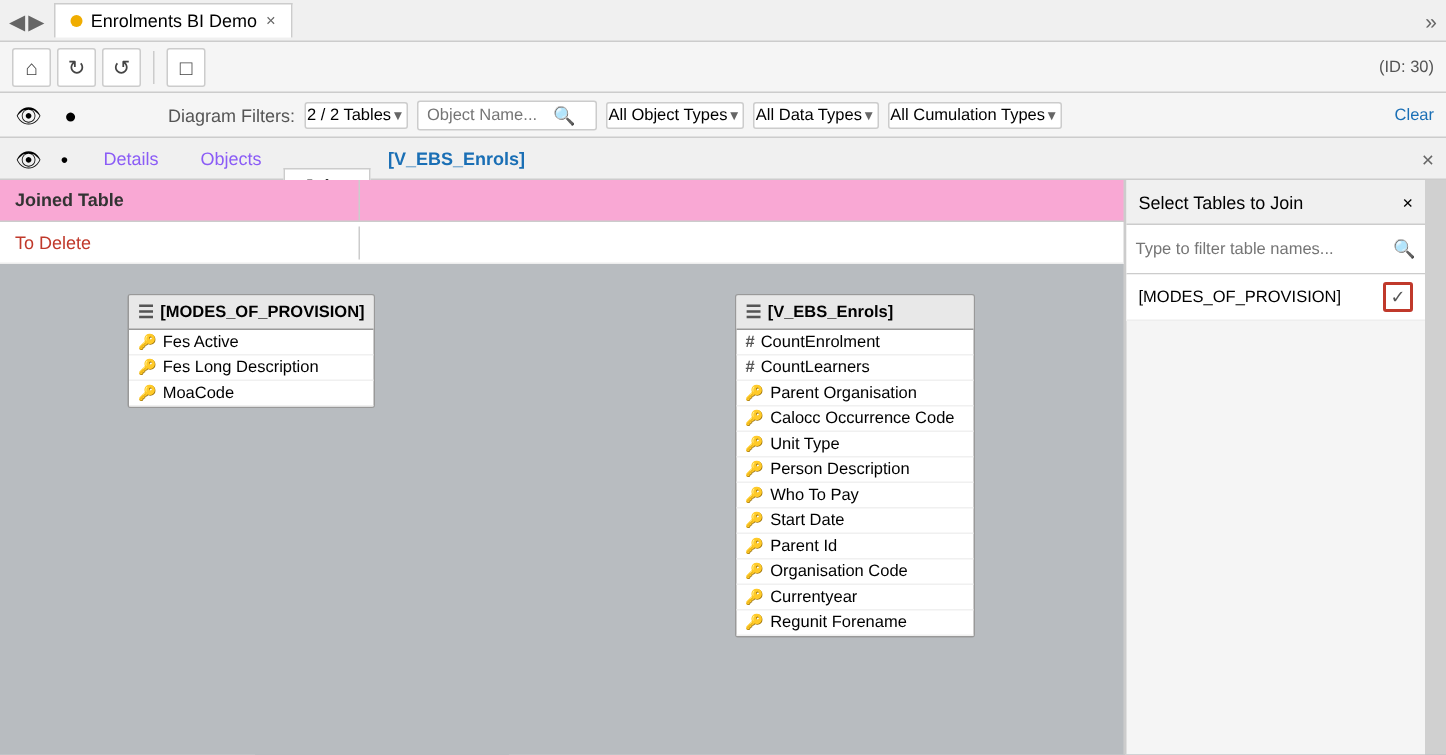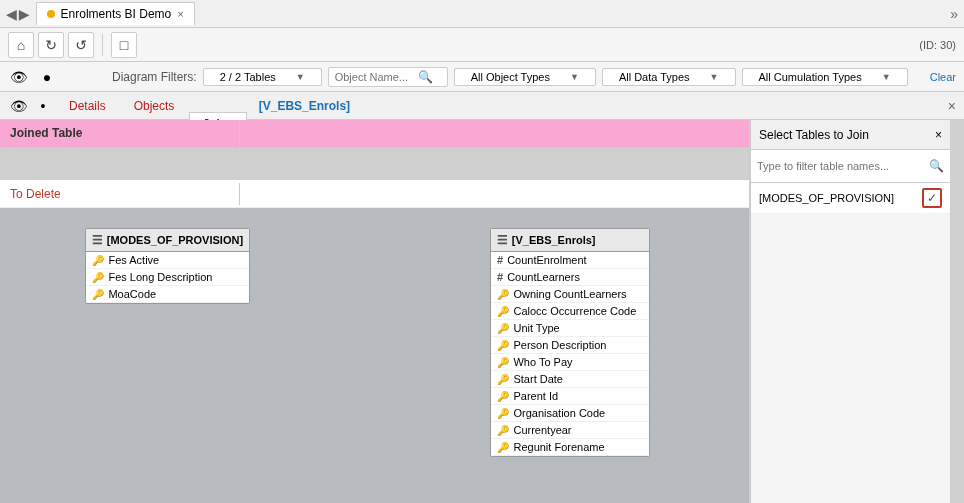--- a/index.html
+++ b/index.html
@@ -49,7 +49,7 @@
     .filter-label { color: #555; font-size: 12px; margin-left: 48px; }
     .filter-dropdown {
       display: flex; align-items: center; border: 1px solid #ccc; background: #fff;
-      padding: 2px 16px; border-radius: 2px; font-size: 11px; gap: 20px; cursor: pointer;
+      padding: 2px 1px; border-radius: 2px; font-size: 11px; gap: 0; cursor: pointer;
     }
     .filter-dropdown .arrow { font-size: 9px; color: #666; }
     .filter-search {

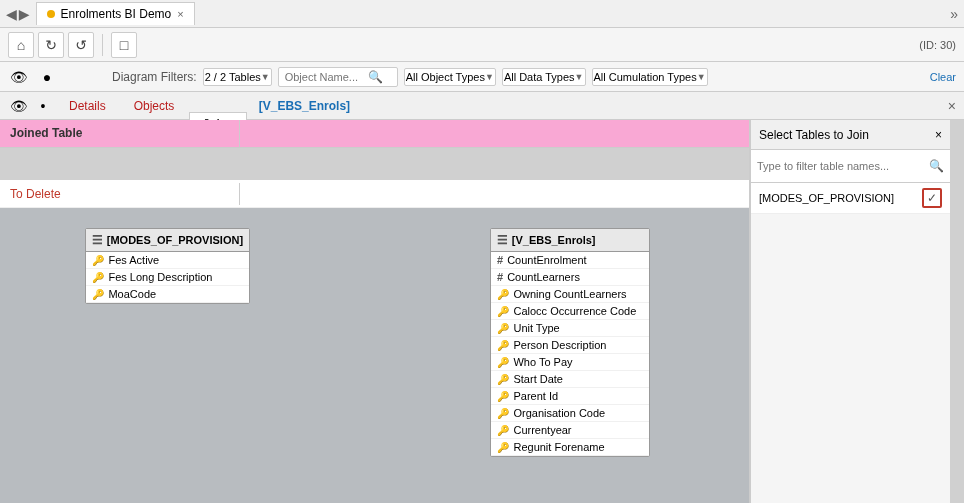--- a/index.html
+++ b/index.html
@@ -59,7 +59,7 @@
     .filter-search input { border: none; outline: none; font-size: 11px; width: 80px; }
     .filter-clear { color: #1a6fb5; font-size: 11px; cursor: pointer; margin-left: auto; }
     .panel-tab {
-      padding: 4px 12px; font-size: 12px; cursor: pointer; color: #b91c1c;
+      padding: 4px 12px; font-size: 12px; cursor: pointer; color: #8b5cf6;
       border: 1px solid transparent; border-bottom: none;
     }
     .panel-tab.active {

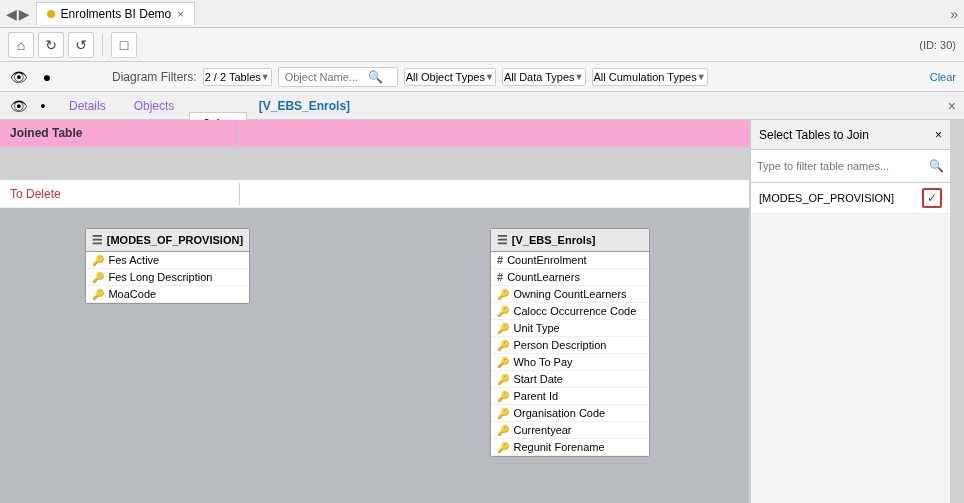--- a/index.html
+++ b/index.html
@@ -189,7 +189,7 @@
       <div style="width:240px; padding:6px 10px; font-size:12px; color:#333; font-weight:600; border-right:1px solid #ccc;">Joined Table</div>
     </div>
 
-    <div style="display:flex; border-bottom:1px solid #eee; background:#fff; height:28px; align-items:center;margin-top:32px;">
+    <div style="display:flex; border-bottom:1px solid #eee; background:#fff; height:28px; align-items:center;">
       <div style="width:240px; padding:4px 10px; font-size:12px; color:#c0392b; border-right:1px solid #ccc;">To Delete</div>
       <div style="padding:4px 10px; font-size:12px;"></div>
     </div>

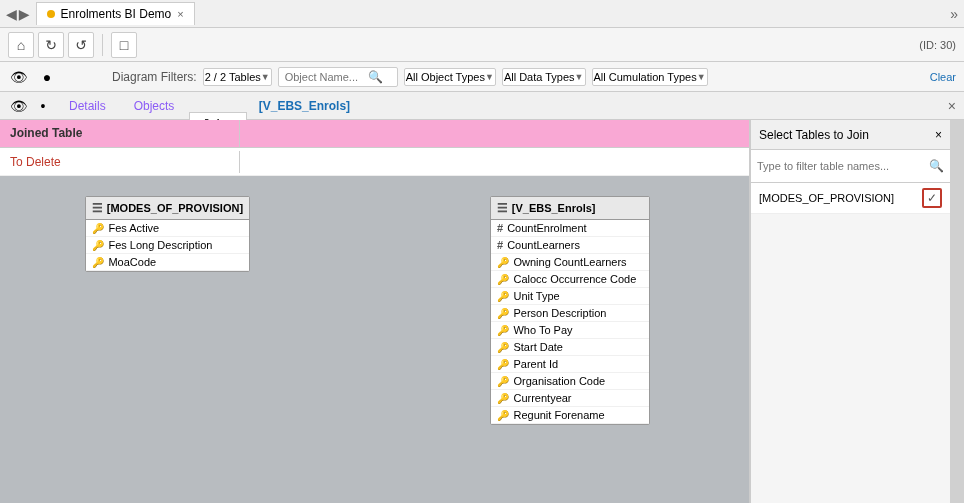--- a/index.html
+++ b/index.html
@@ -232,7 +232,7 @@
         </div>
         <div class="table-box-field">
           <span class="field-key-icon">🔑</span>
-          <span>Owning CountLearners</span>
+          <span>Parent Organisation</span>
         </div>
         <div class="table-box-field">
           <span class="field-key-icon">🔑</span>

